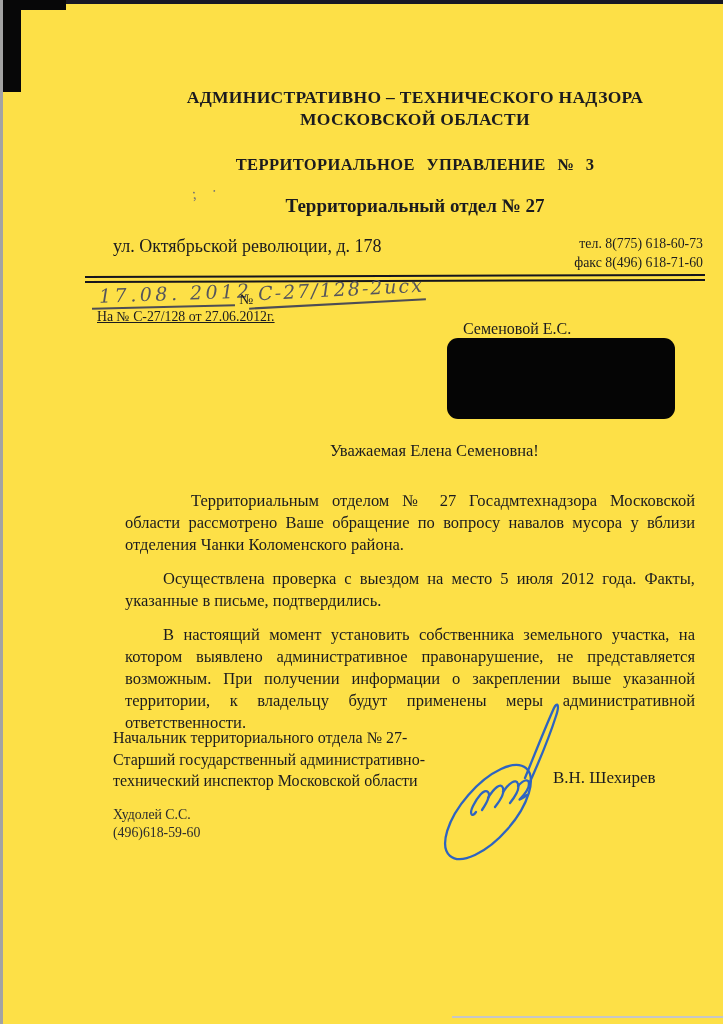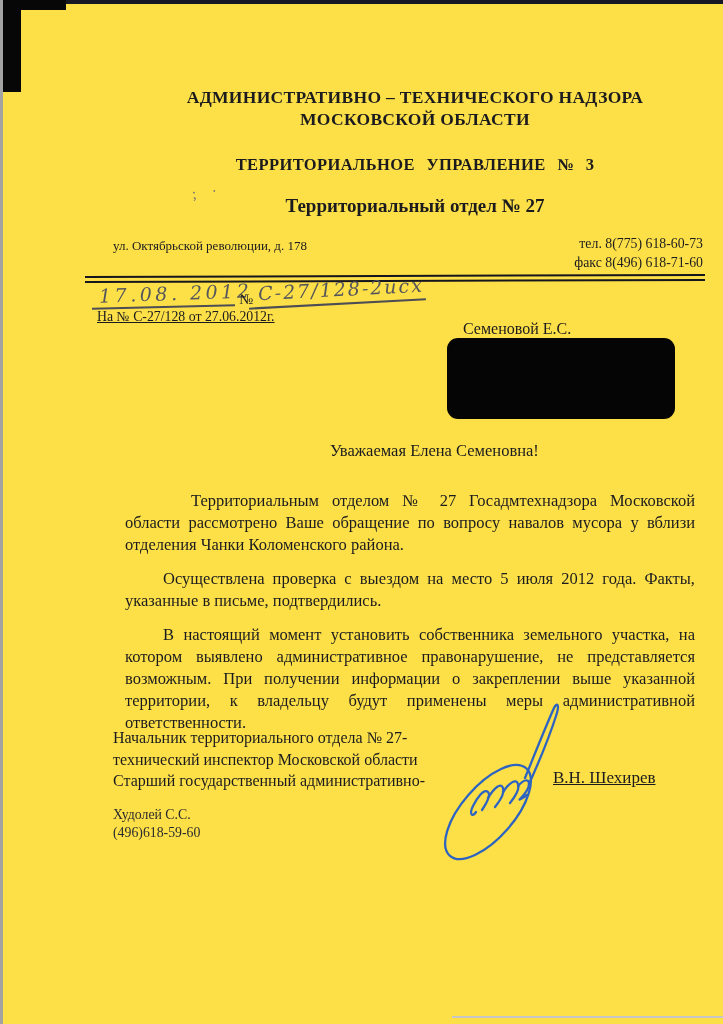--- a/index.html
+++ b/index.html
@@ -32,7 +32,7 @@
   .stray-marks { position: absolute; left: 192px; top: 184px; font-size: 15px; color: #6f6f74; transform: rotate(-8deg); letter-spacing: 6px; }
 
   
-  .contacts-left  { position: absolute; left: 113px; top: 237px; font-size: 13px; line-height: 18.5px; }
+  .contacts-left  { position: absolute; left: 113px; top: 237px; font-size: 18px; line-height: 18.5px; }
   .contacts-right { position: absolute; right: 20px;  top: 235px; font-size: 13.8px; line-height: 18.5px; text-align: right; }
 
   .double-rule { position: absolute; left: 85px; top: 275px; width: 620px; height: 3px;

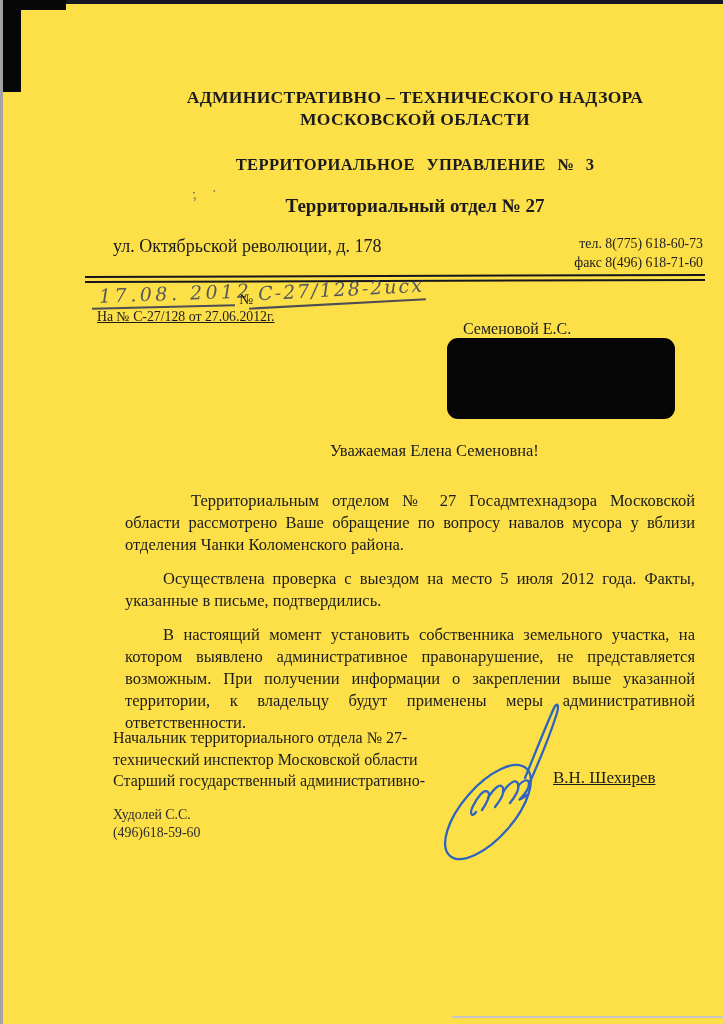--- a/index.html
+++ b/index.html
@@ -115,8 +115,8 @@
 
   <div class="sig-titles">
     <div>Начальник территориального отдела № 27-</div>
+    <div>Старший государственный административно-</div>
     <div>технический инспектор Московской области</div>
-    <div>Старший государственный административно-</div>
   </div>
 
   <svg class="signature-svg" viewBox="0 0 148 182" fill="none" xmlns="http://www.w3.org/2000/svg">

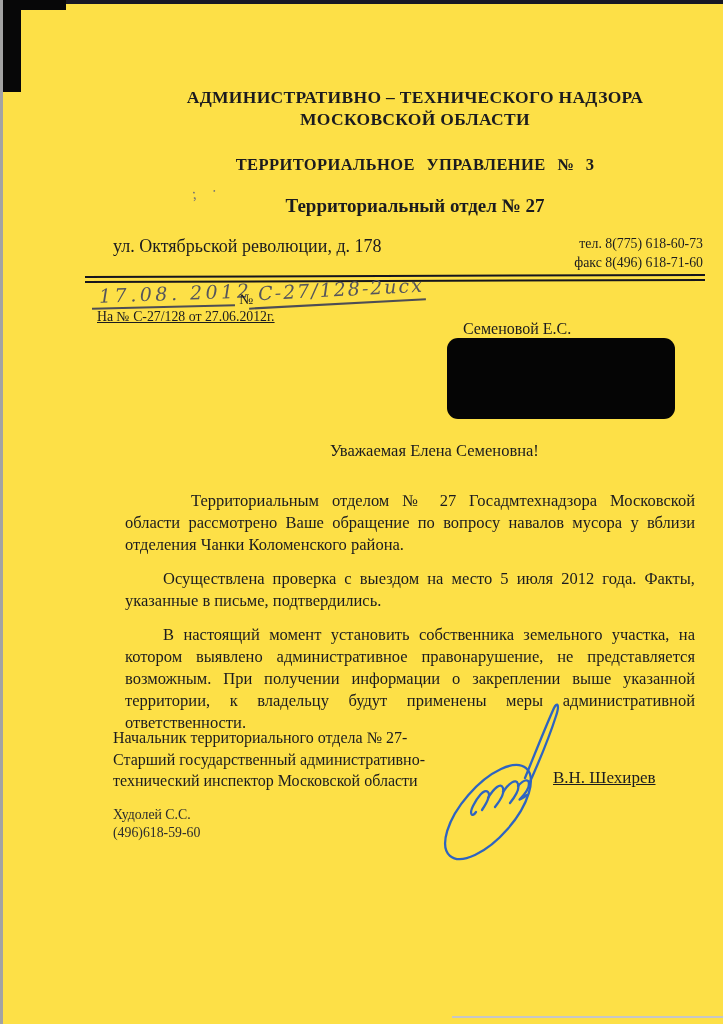--- a/index.html
+++ b/index.html
@@ -61,7 +61,7 @@
 
   
   .sig-titles { position: absolute; left: 113px; top: 727px; font-size: 16px; line-height: 21.5px; }
-  .sig-name   { position: absolute; left: 553px; top: 768px; font-size: 17px; text-decoration: underline; }
+  .sig-name   { position: absolute; left: 553px; top: 768px; font-size: 17px; }
   .signature-svg { position: absolute; left: 428px; top: 700px; width: 148px; height: 182px; }
 
   

